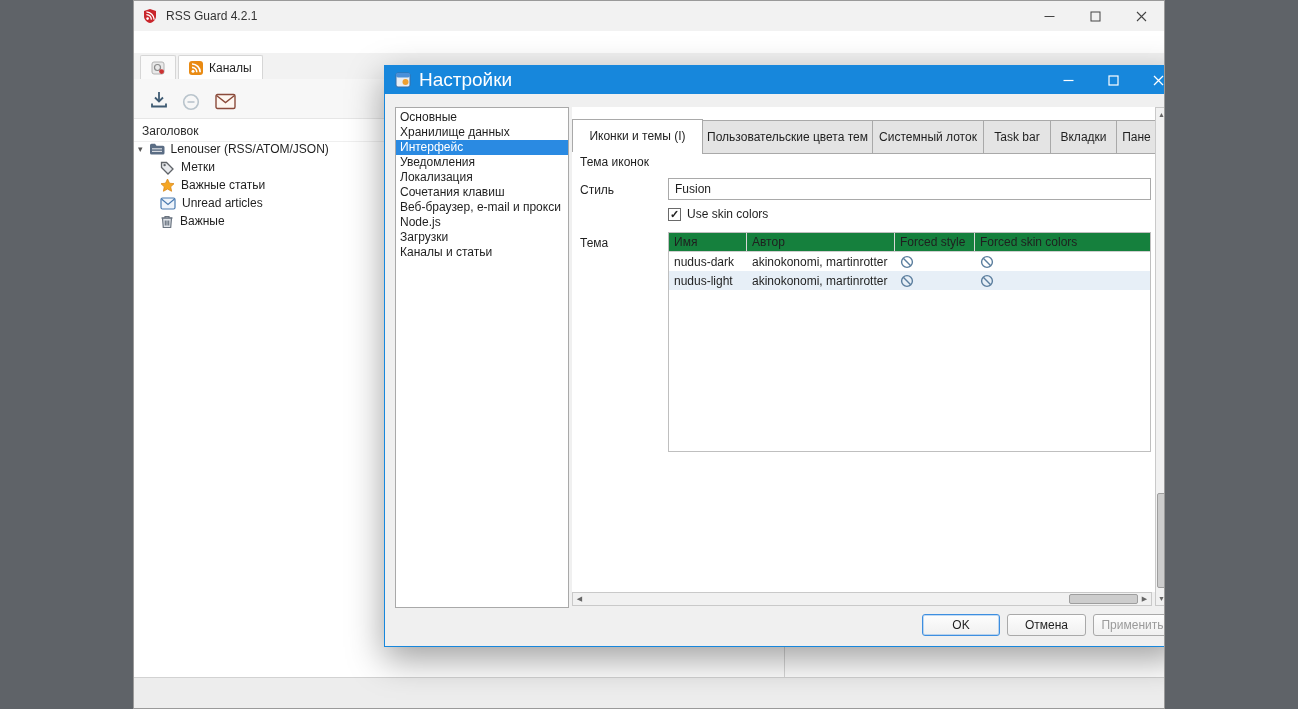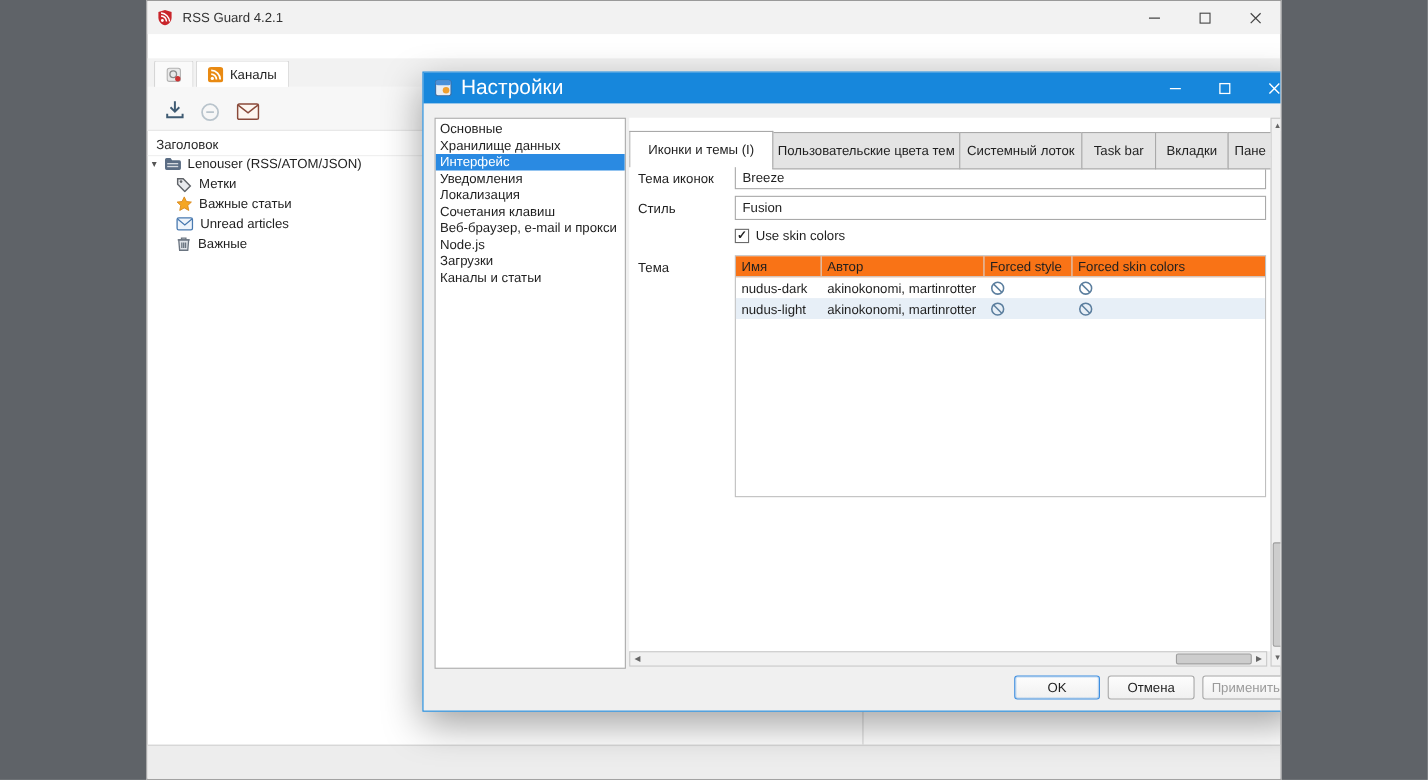--- a/index.html
+++ b/index.html
@@ -283,9 +283,6 @@
       <div class="dtab" style="left:544px;width:41px;">Пане</div>
 
       <div class="f-label" style="top:48px;">Тема иконок</div>
-      <div class="combo" style="top:43px;">
-        <span>Breeze</span>
-      </div>
 
       <div class="f-label" style="top:76px;">Стиль</div>
       <div class="combo" style="top:71px;">

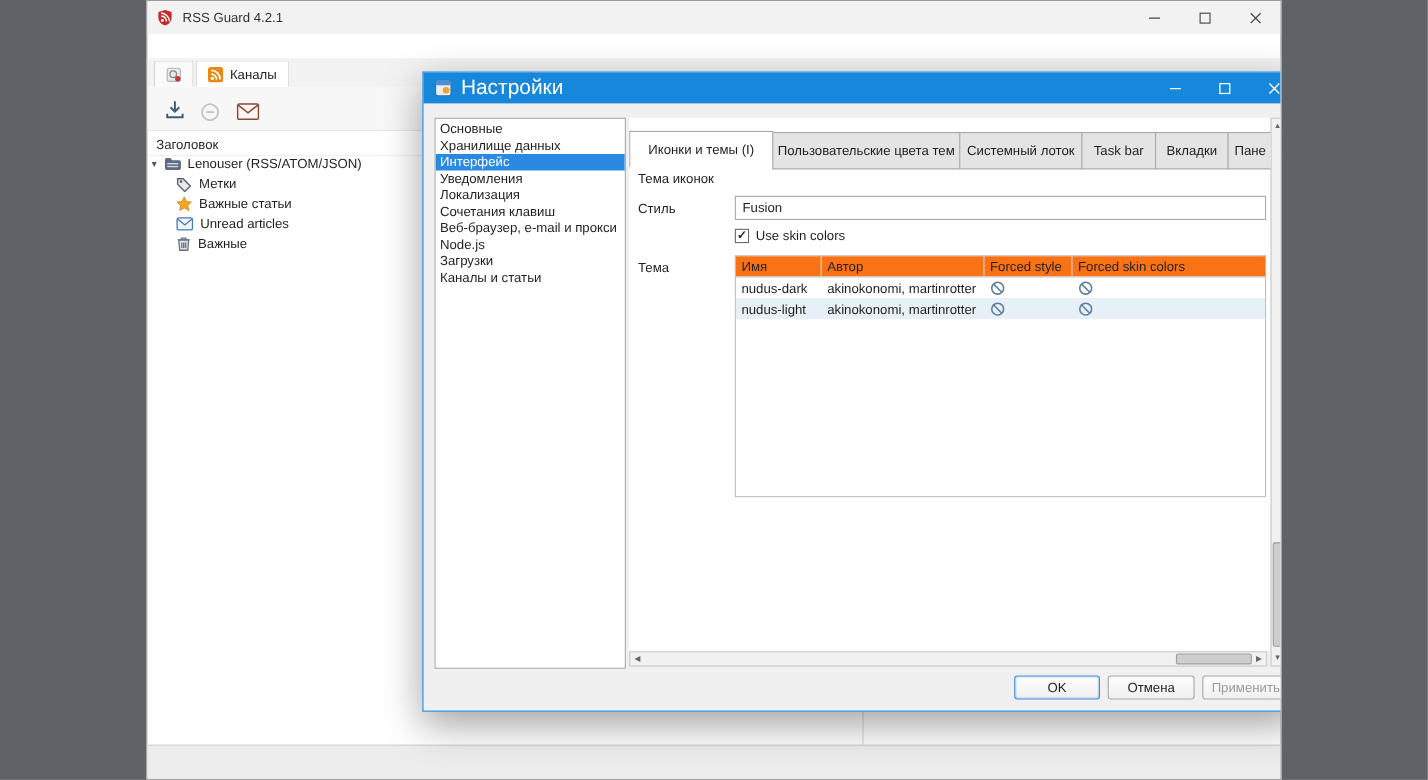--- a/index.html
+++ b/index.html
@@ -54,7 +54,7 @@
   .chk-box{width:13px;height:13px;border:1px solid #6a6a6a;background:#fff;display:flex;align-items:center;justify-content:center;
            font-size:11px;font-weight:bold;color:#222;line-height:1;}
   .ttable{position:absolute;left:96px;top:125px;width:483px;height:220px;border:1px solid #bfbfbf;background:#fff;}
-  .tt-head{display:flex;height:19px;background:#f97316;border-bottom:1px solid #cfcfcf;}
+  .tt-head{display:flex;height:19px;background:#15803d;border-bottom:1px solid #cfcfcf;}
   .tt-h{display:flex;align-items:center;padding-left:5px;border-right:1px solid #d8d8d8;white-space:nowrap;overflow:hidden;}
   .tt-row{display:flex;height:19px;align-items:center;}
   .tt-row.hl{background:#e7eff7;}

